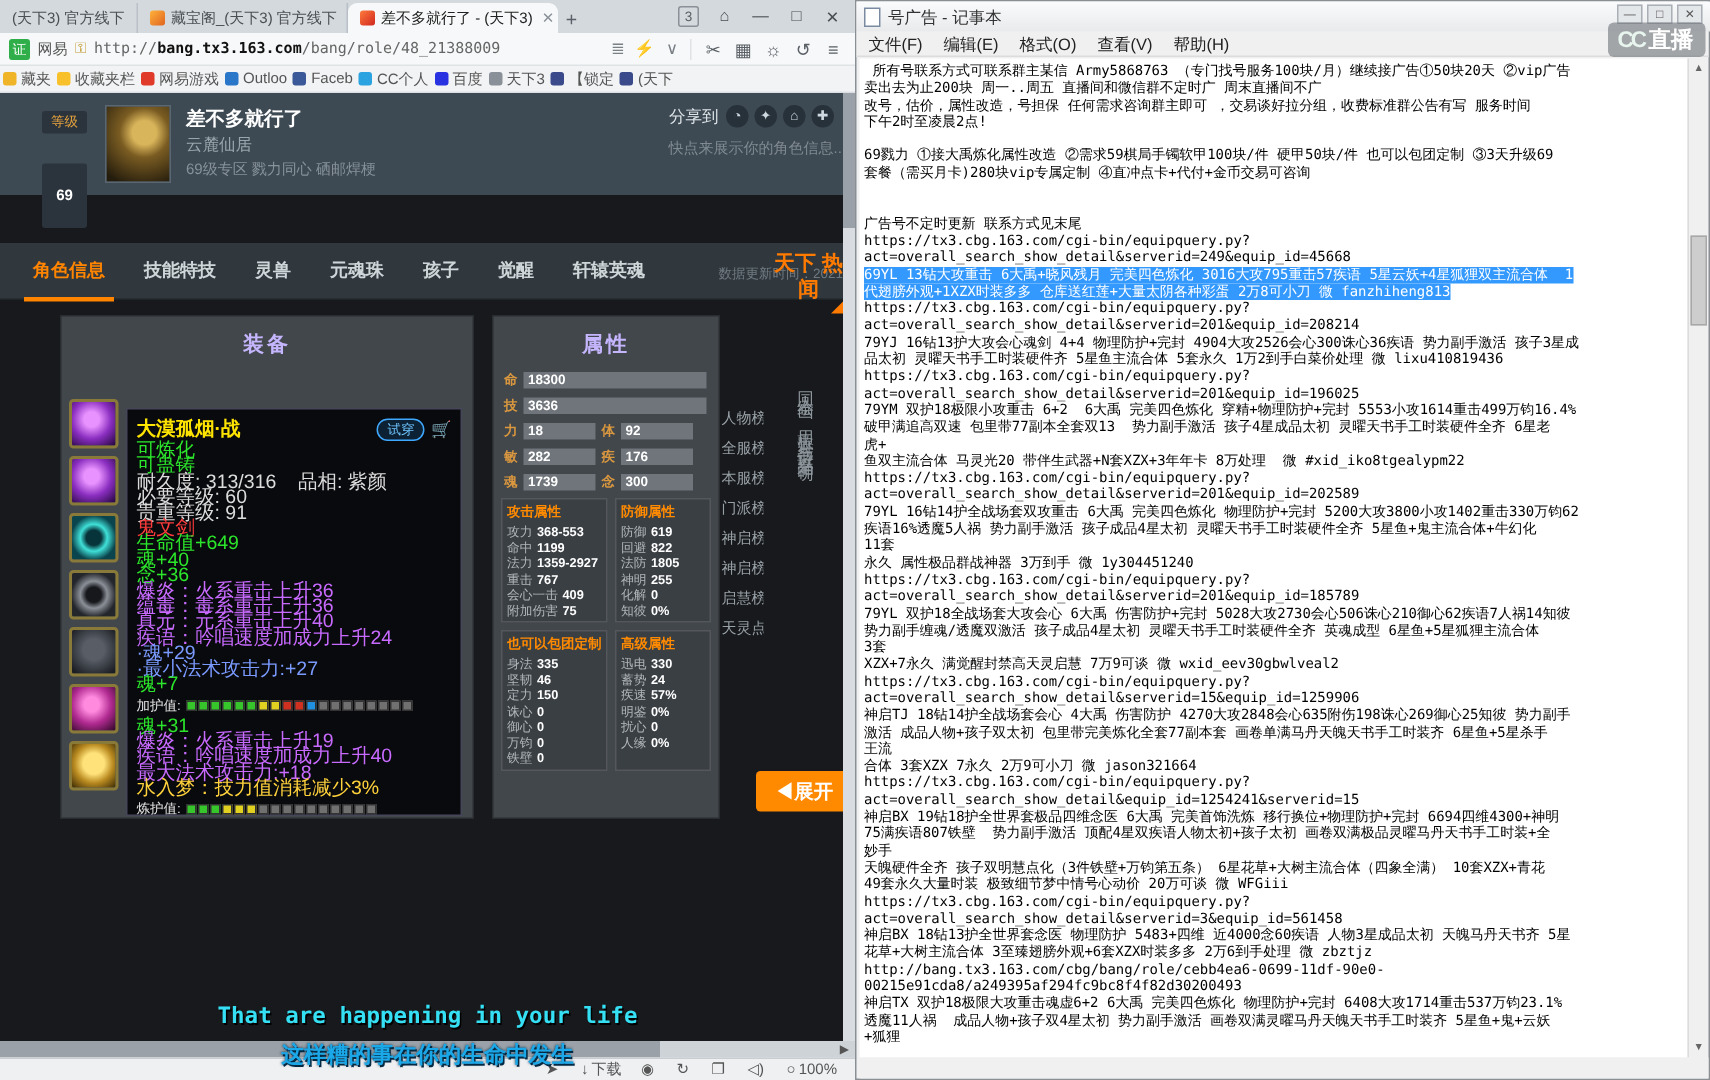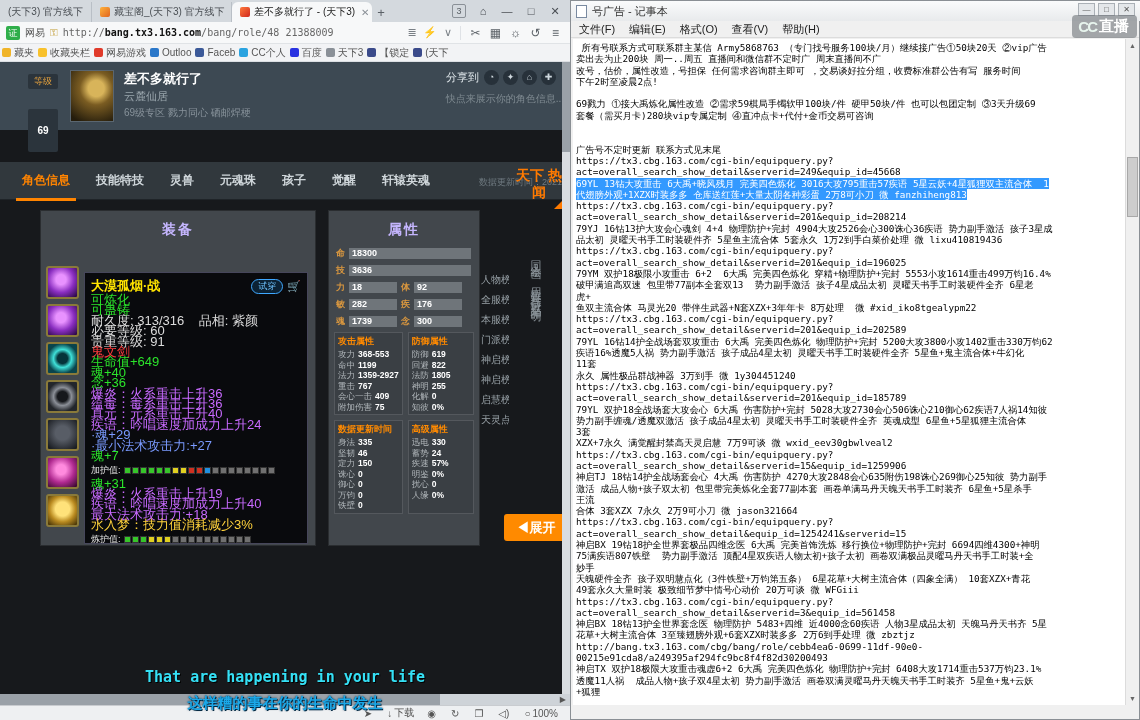--- a/index.html
+++ b/index.html
@@ -438,7 +438,7 @@
             </div>
         </div>
         <div class="abox">
-          <h4>数据更新时间</h4>
+          <h4>也可以包团定制</h4>
           <div>
               <div class="arow"><span class="k">身法</span><span class="v">335</span></div>
               <div class="arow"><span class="k">坚韧</span><span class="v">46</span></div>

